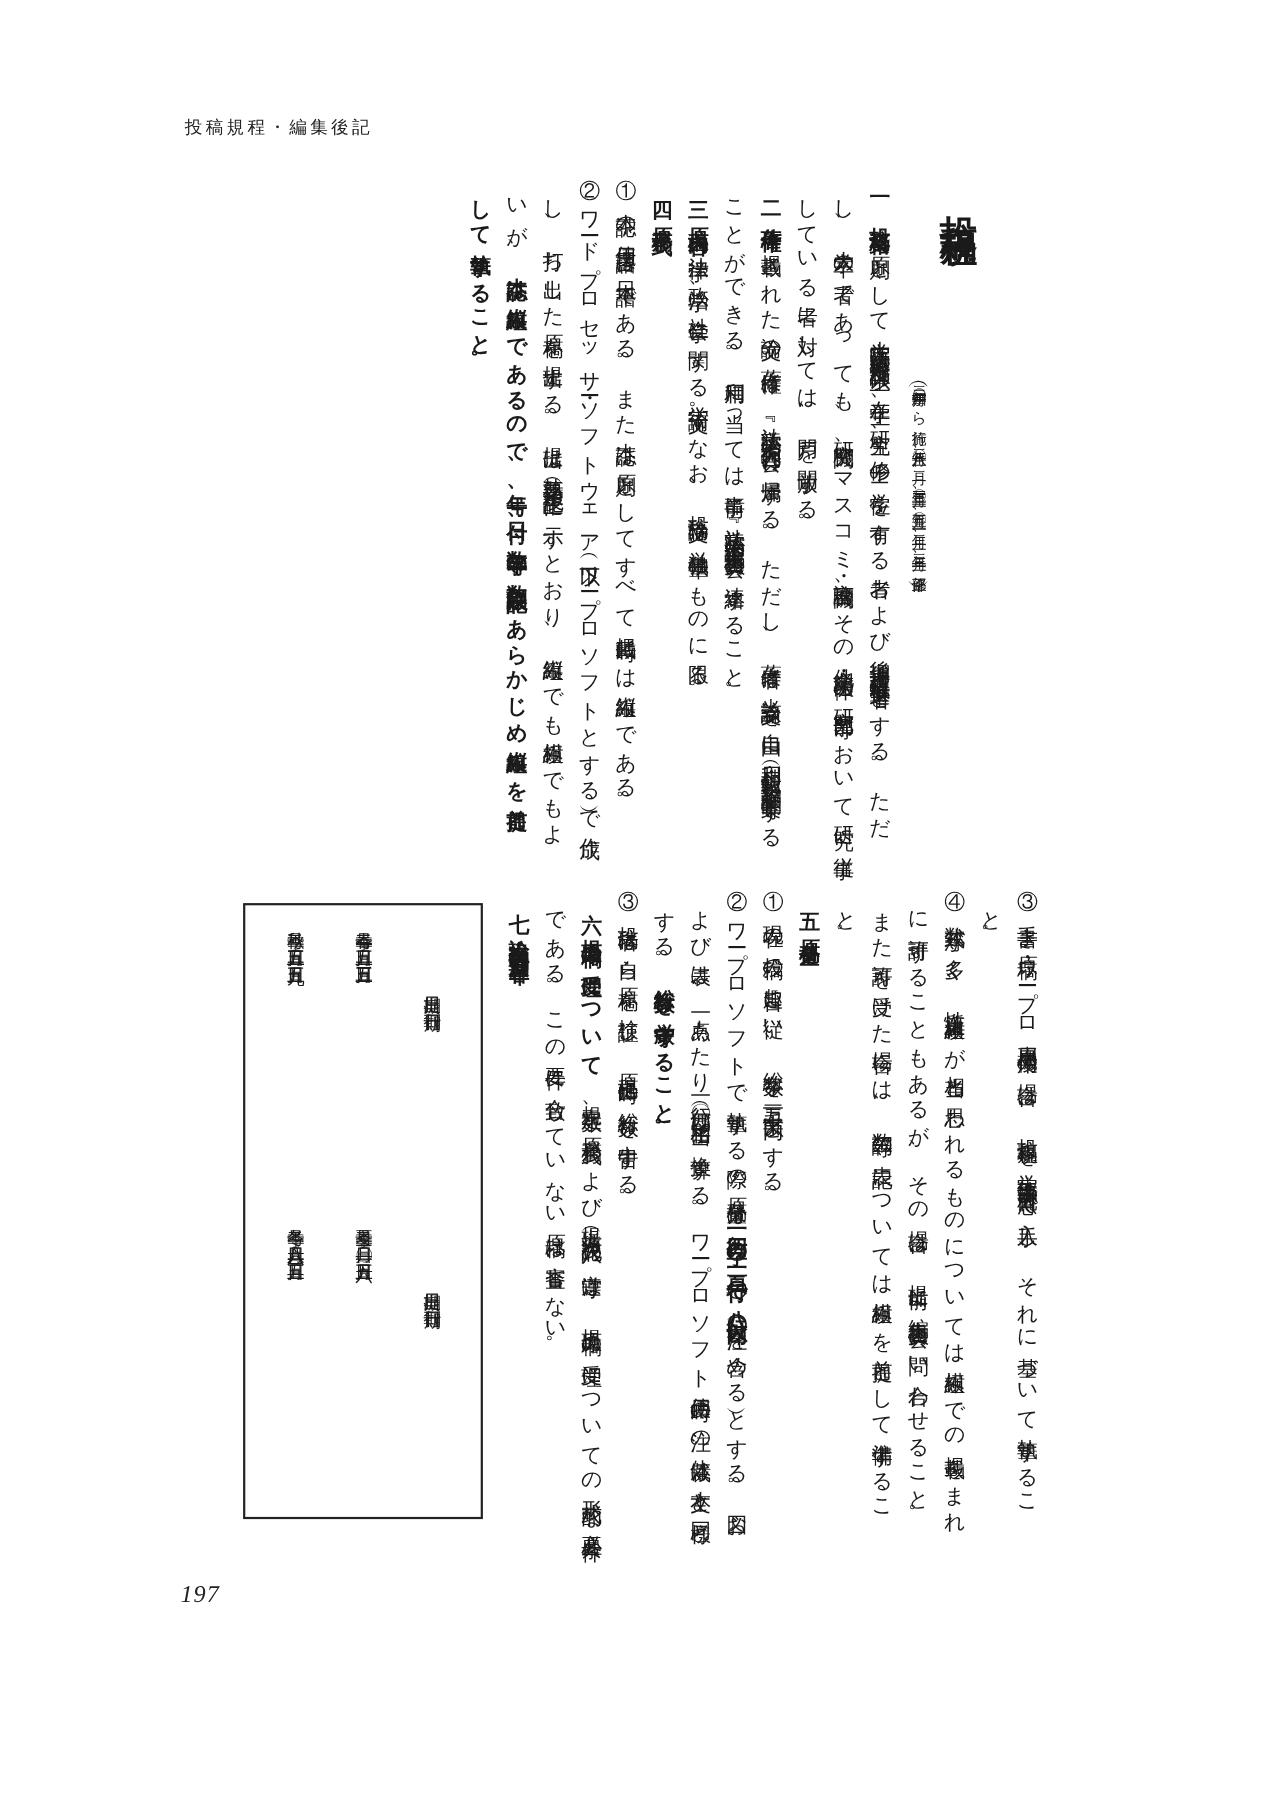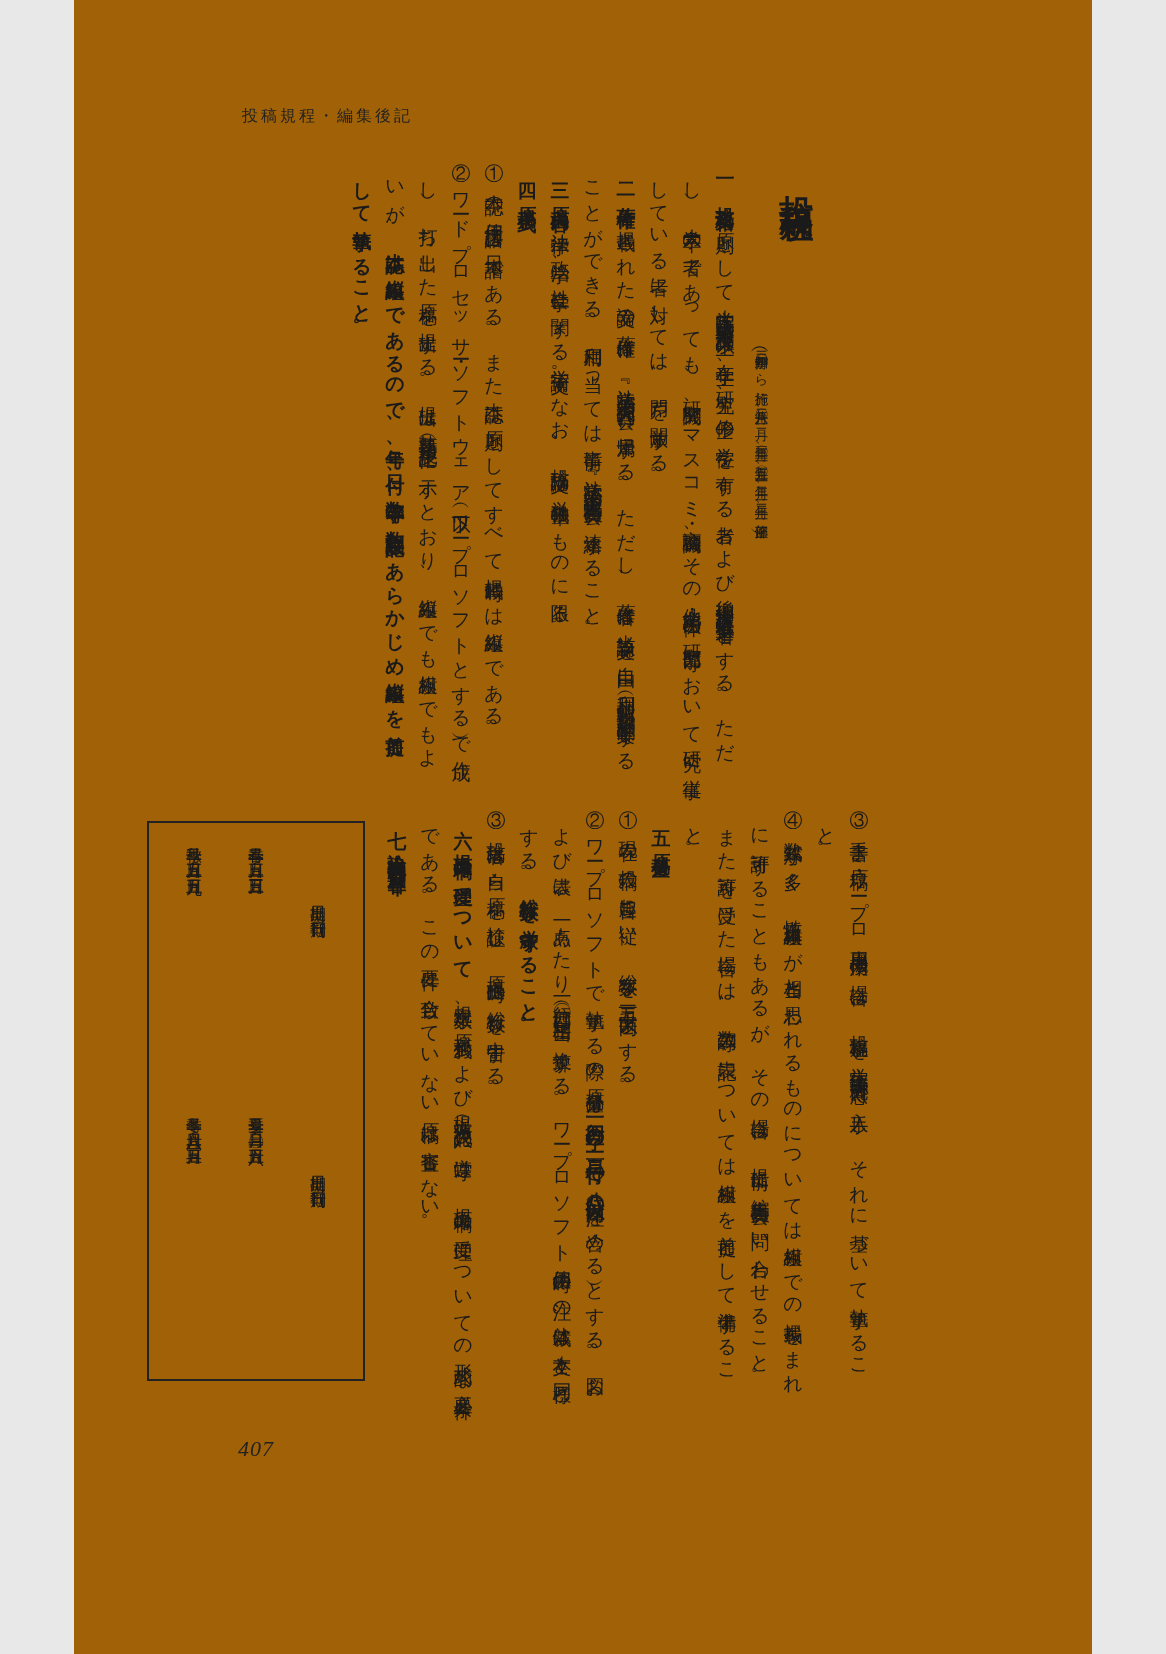--- a/index.html
+++ b/index.html
@@ -5,9 +5,9 @@
   html,body{margin:0;padding:0;background:#e8e8e8;}
   .page{
     position:relative;
-    width:1018px;height:1654px;
+    width:1166px;height:1654px;
     margin:0 auto;
-    background:#a16207;
+    background:#ffffff;
     color:#1a1a1a;
     font-family:"Liberation Serif","DejaVu Serif",serif;
     overflow:hidden;

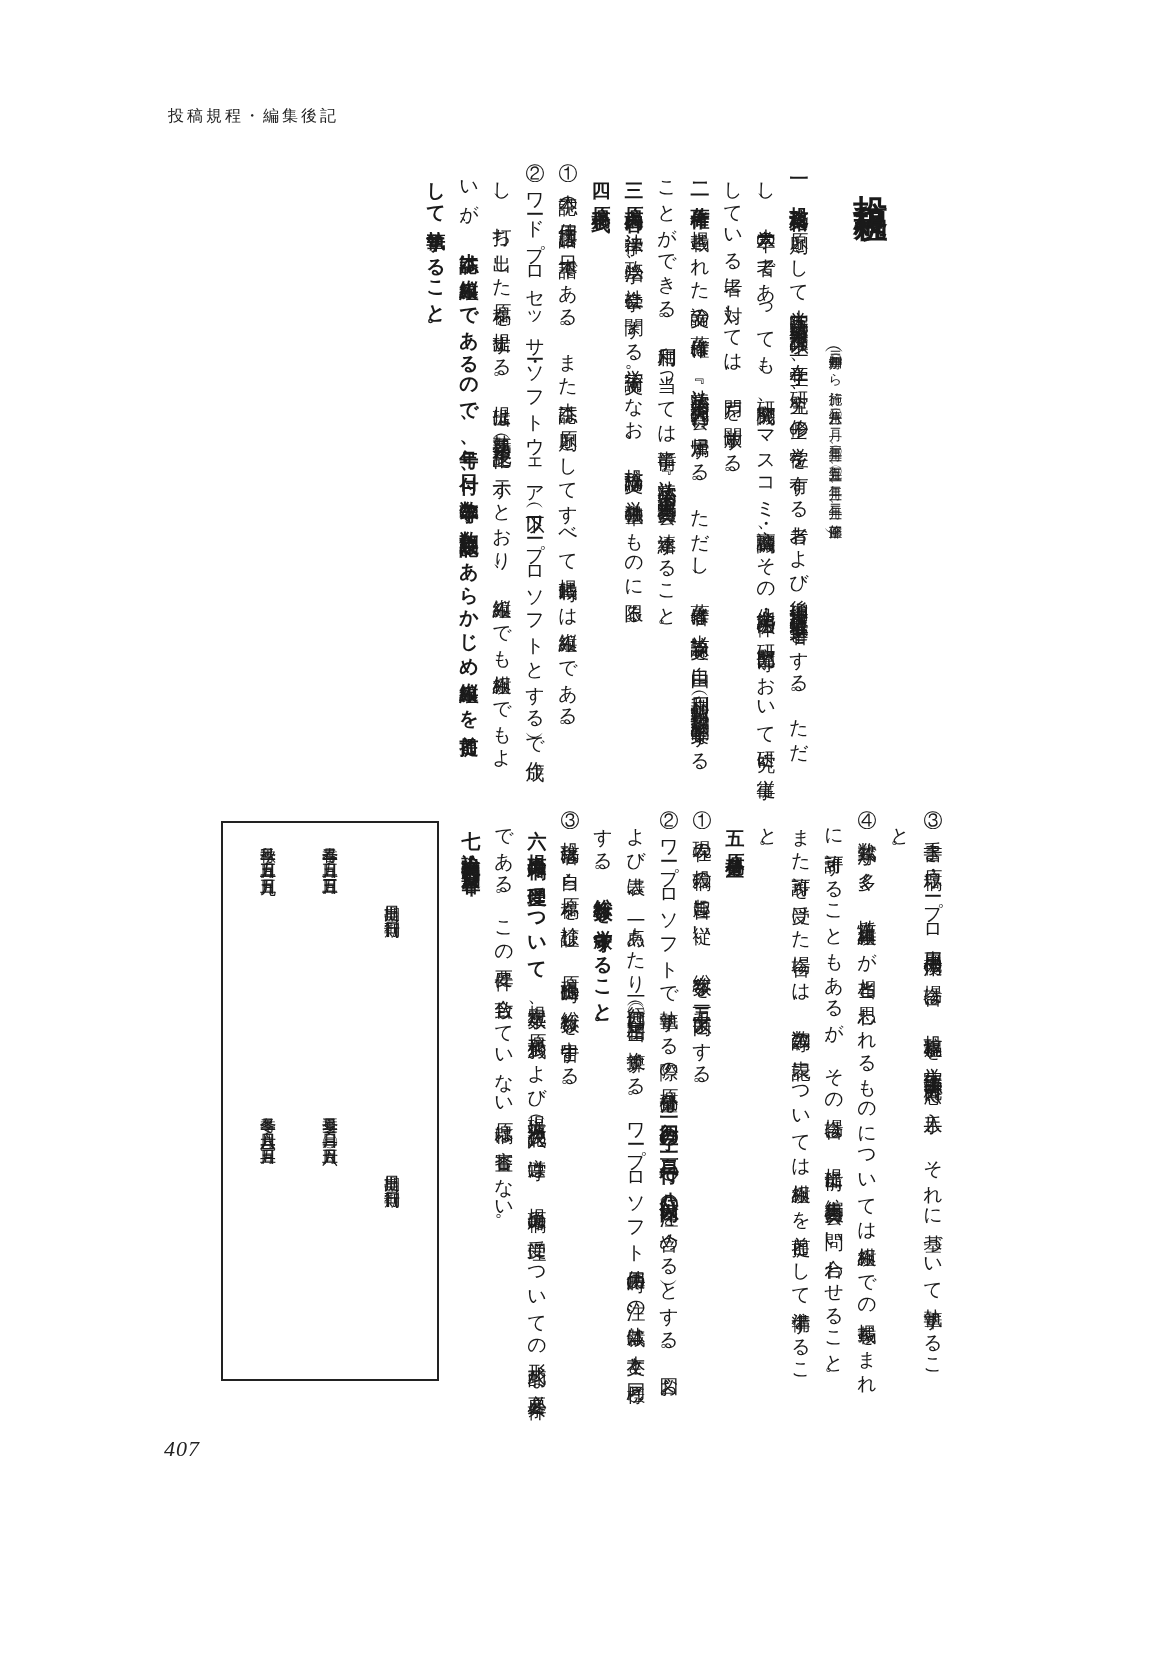--- a/index.html
+++ b/index.html
@@ -144,7 +144,7 @@
 
   </div>
 
-  <div class="page-number">407</div>
+  <div class="page-number">197</div>
 
 </div>
 

